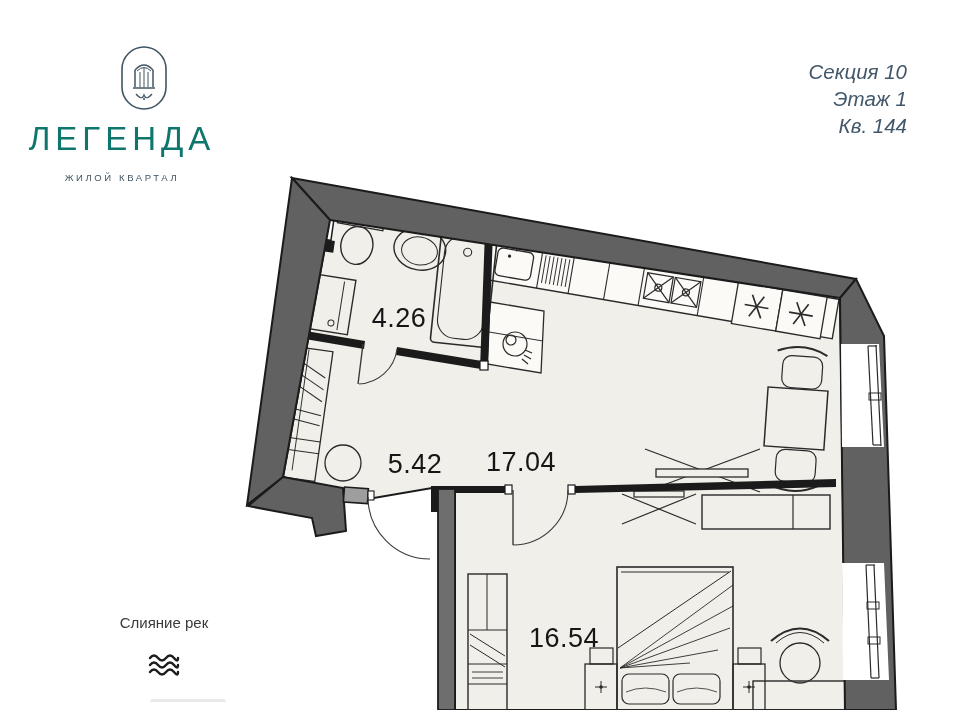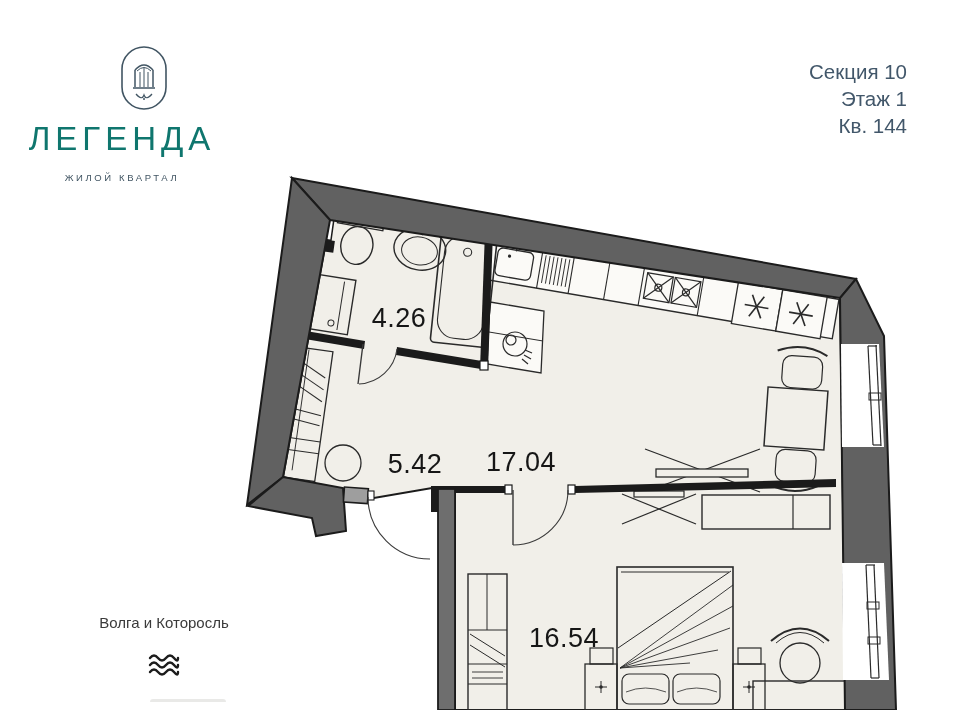--- a/index.html
+++ b/index.html
@@ -11,7 +11,7 @@
   .logo-tagline{position:absolute;left:0;top:172px;width:244px;text-align:center;
               font-size:9.5px;font-weight:400;letter-spacing:2.6px;color:#415563;}
   .unit-info{position:absolute;right:53px;top:58px;text-align:right;
-             font-size:20.5px;line-height:27px;color:#42576a;}
+             font-size:20.5px;line-height:27px;color:#42576a;font-style:italic;}
   .location-note{position:absolute;left:74px;top:612px;width:180px;text-align:center;
              font-size:15px;line-height:21px;color:#3a3a3a;}
   .waves-icon{position:absolute;left:148px;top:653px;width:32px;height:26px;}

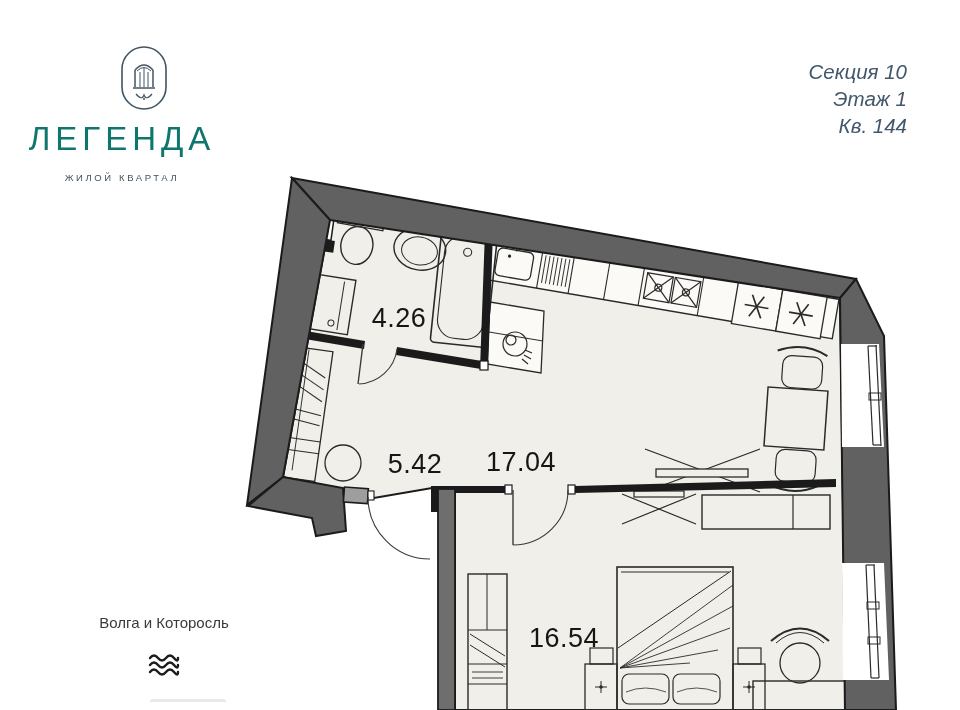--- a/index.html
+++ b/index.html
@@ -302,6 +302,7 @@
   </svg>
 
   <div class="location-note">
+    <div>Слияние рек</div>
     <div>Волга и Которосль</div>
   </div>
   <div class="waves-icon">

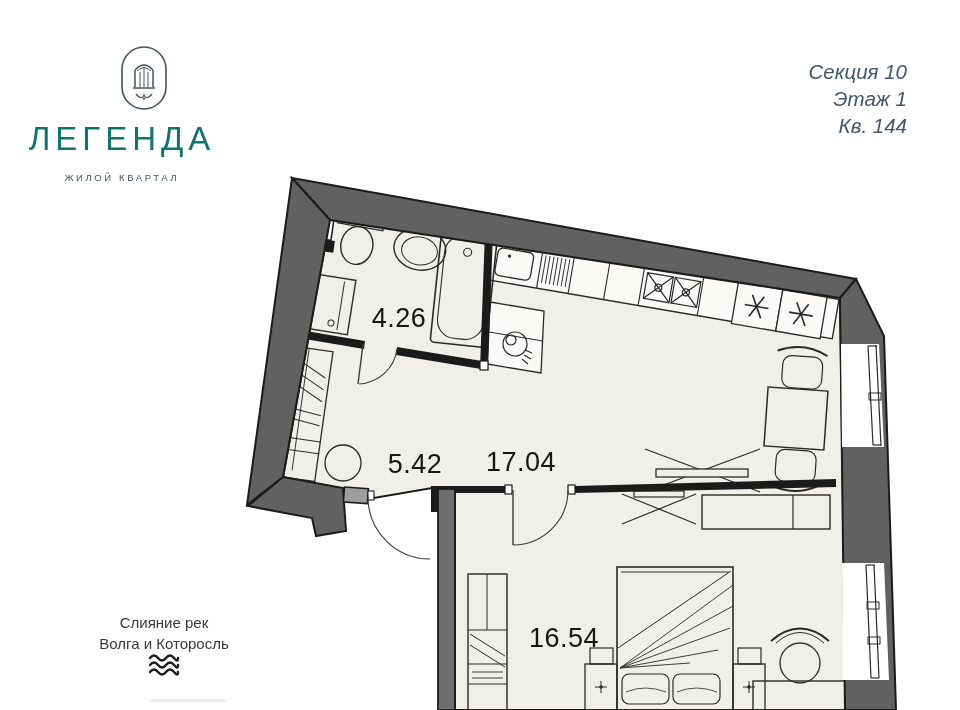--- a/index.html
+++ b/index.html
@@ -303,7 +303,6 @@
 
   <div class="location-note">
     <div>Слияние рек</div>
-    <div>Волга и Которосль</div>
   </div>
   <div class="waves-icon">
     <svg width="32" height="26" viewBox="0 0 32 26">

